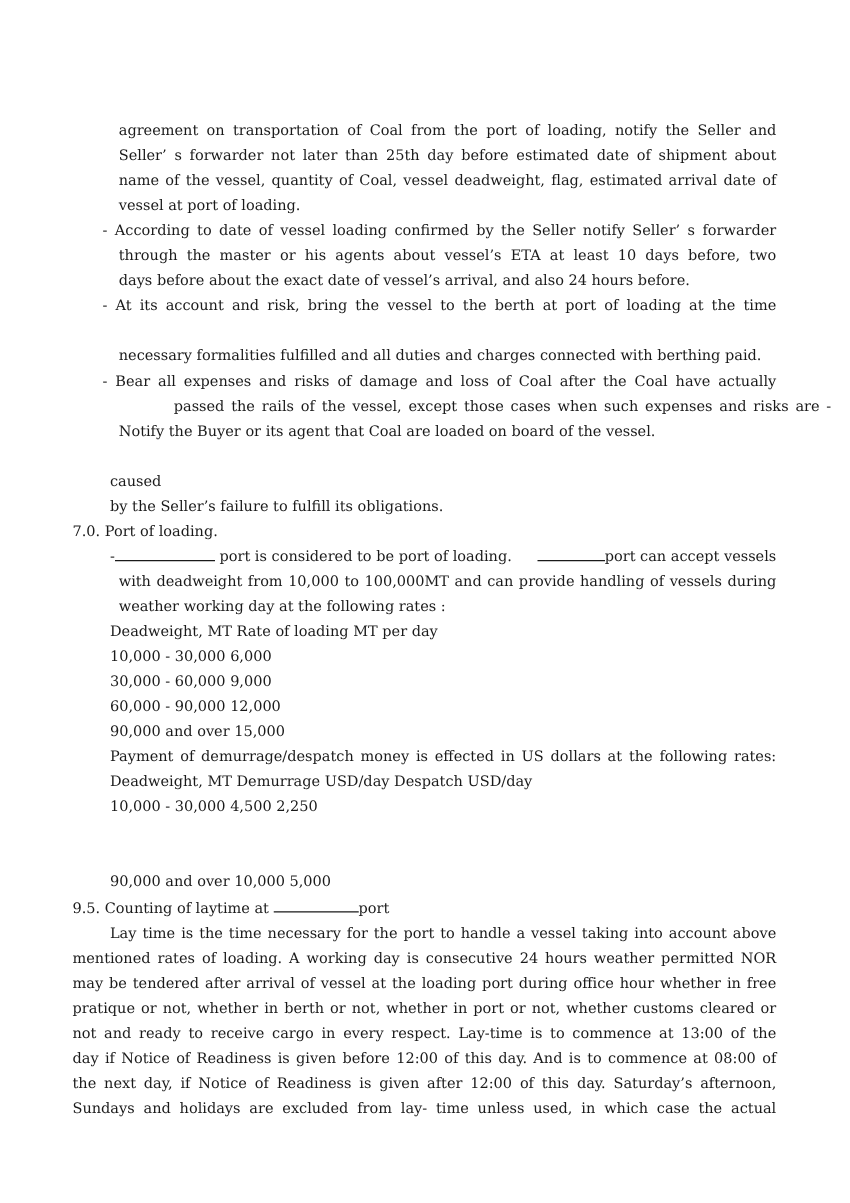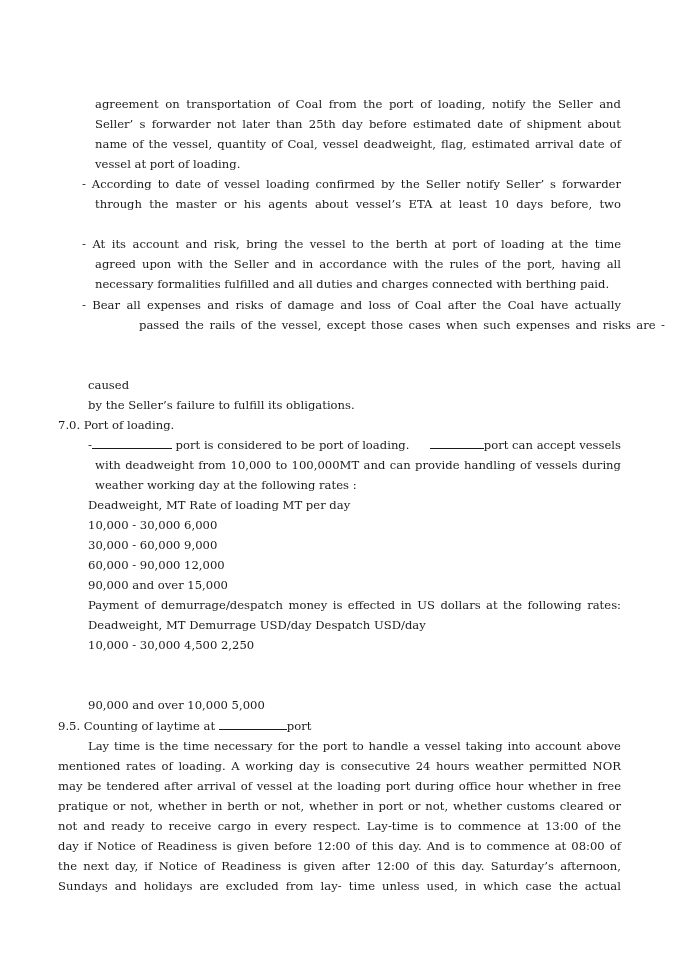--- a/index.html
+++ b/index.html
@@ -22,6 +22,7 @@
 
   <div class="ln just" style="left:82px; top:158px; width:539px;">- According to date of vessel loading confirmed by the Seller notify Seller’ s forwarder</div>
   <div class="ln just" style="left:95px; top:178px; width:526px;">through the master or his agents about vessel’s ETA at least 10 days before, two</div>
+  <div class="ln" style="left:95px; top:198px;">days before about the exact date of vessel’s arrival, and also 24 hours before.</div>
 
   <div class="ln just" style="left:82px; top:218px; width:539px;">- At its account and risk, bring the vessel to the berth at port of loading at the time</div>
   <div class="ln just" style="left:95px; top:238px; width:526px;">agreed upon with the Seller and in accordance with the rules of the port, having all</div>

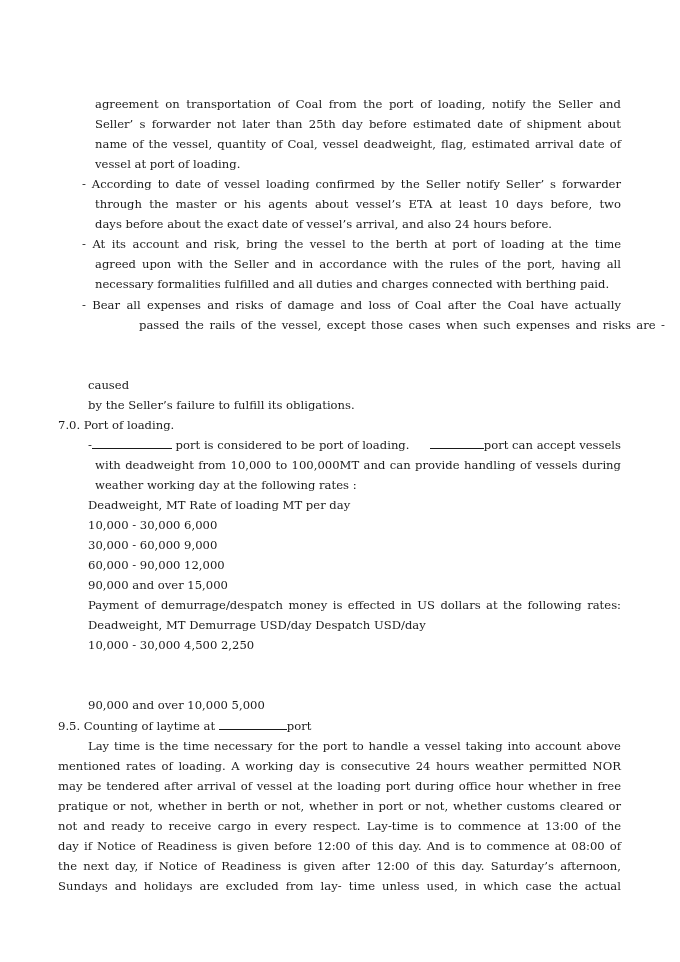--- a/index.html
+++ b/index.html
@@ -25,7 +25,6 @@
   <div class="ln" style="left:95px; top:198px;">days before about the exact date of vessel’s arrival, and also 24 hours before.</div>
 
   <div class="ln just" style="left:82px; top:218px; width:539px;">- At its account and risk, bring the vessel to the berth at port of loading at the time</div>
-  <div class="ln just" style="left:95px; top:238px; width:526px;">agreed upon with the Seller and in accordance with the rules of the port, having all</div>
   <div class="ln" style="left:95px; top:258px;">necessary formalities fulfilled and all duties and charges connected with berthing paid.</div>
 
   <div class="ln just" style="left:82px; top:279px; width:539px;">- Bear all expenses and risks of damage and loss of Coal after the Coal have actually</div>

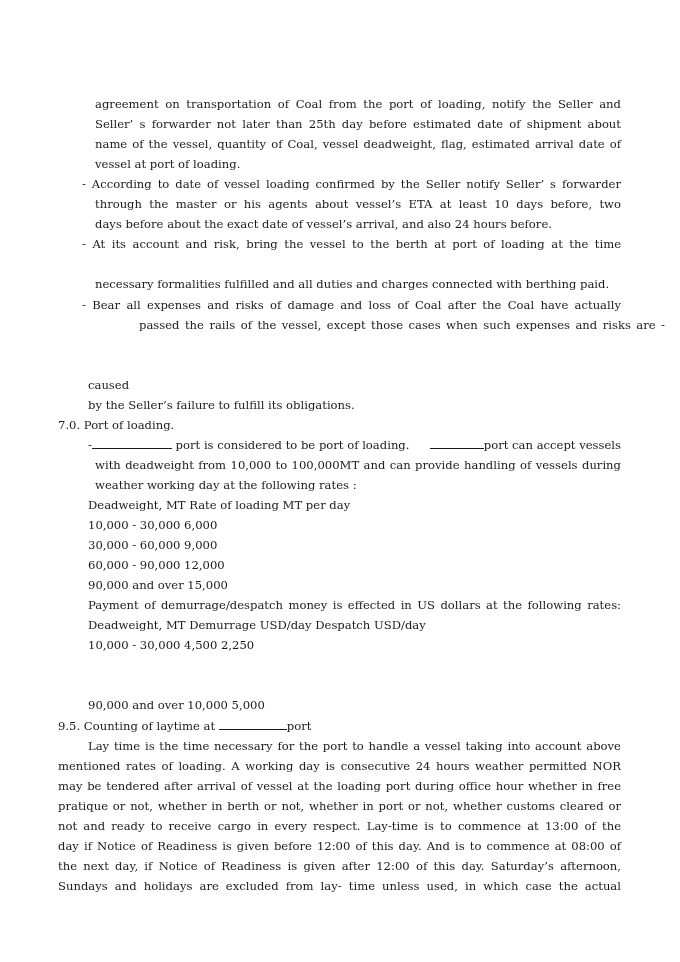--- a/index.html
+++ b/index.html
@@ -29,6 +29,7 @@
 
   <div class="ln just" style="left:82px; top:279px; width:539px;">- Bear all expenses and risks of damage and loss of Coal after the Coal have actually</div>
   <div class="ln just" style="left:95px; top:299px; width:526px;margin-left:44px;">passed the rails of the vessel, except those cases when such expenses and risks are -</div>
+  <div class="ln" style="left:95px; top:319px;">Notify the Buyer or its agent that Coal are loaded on board of the vessel.</div>
 
   <div class="ln" style="left:88px; top:359px;">caused</div>
   <div class="ln" style="left:88px; top:379px;">by the Seller’s failure to fulfill its obligations.</div>

